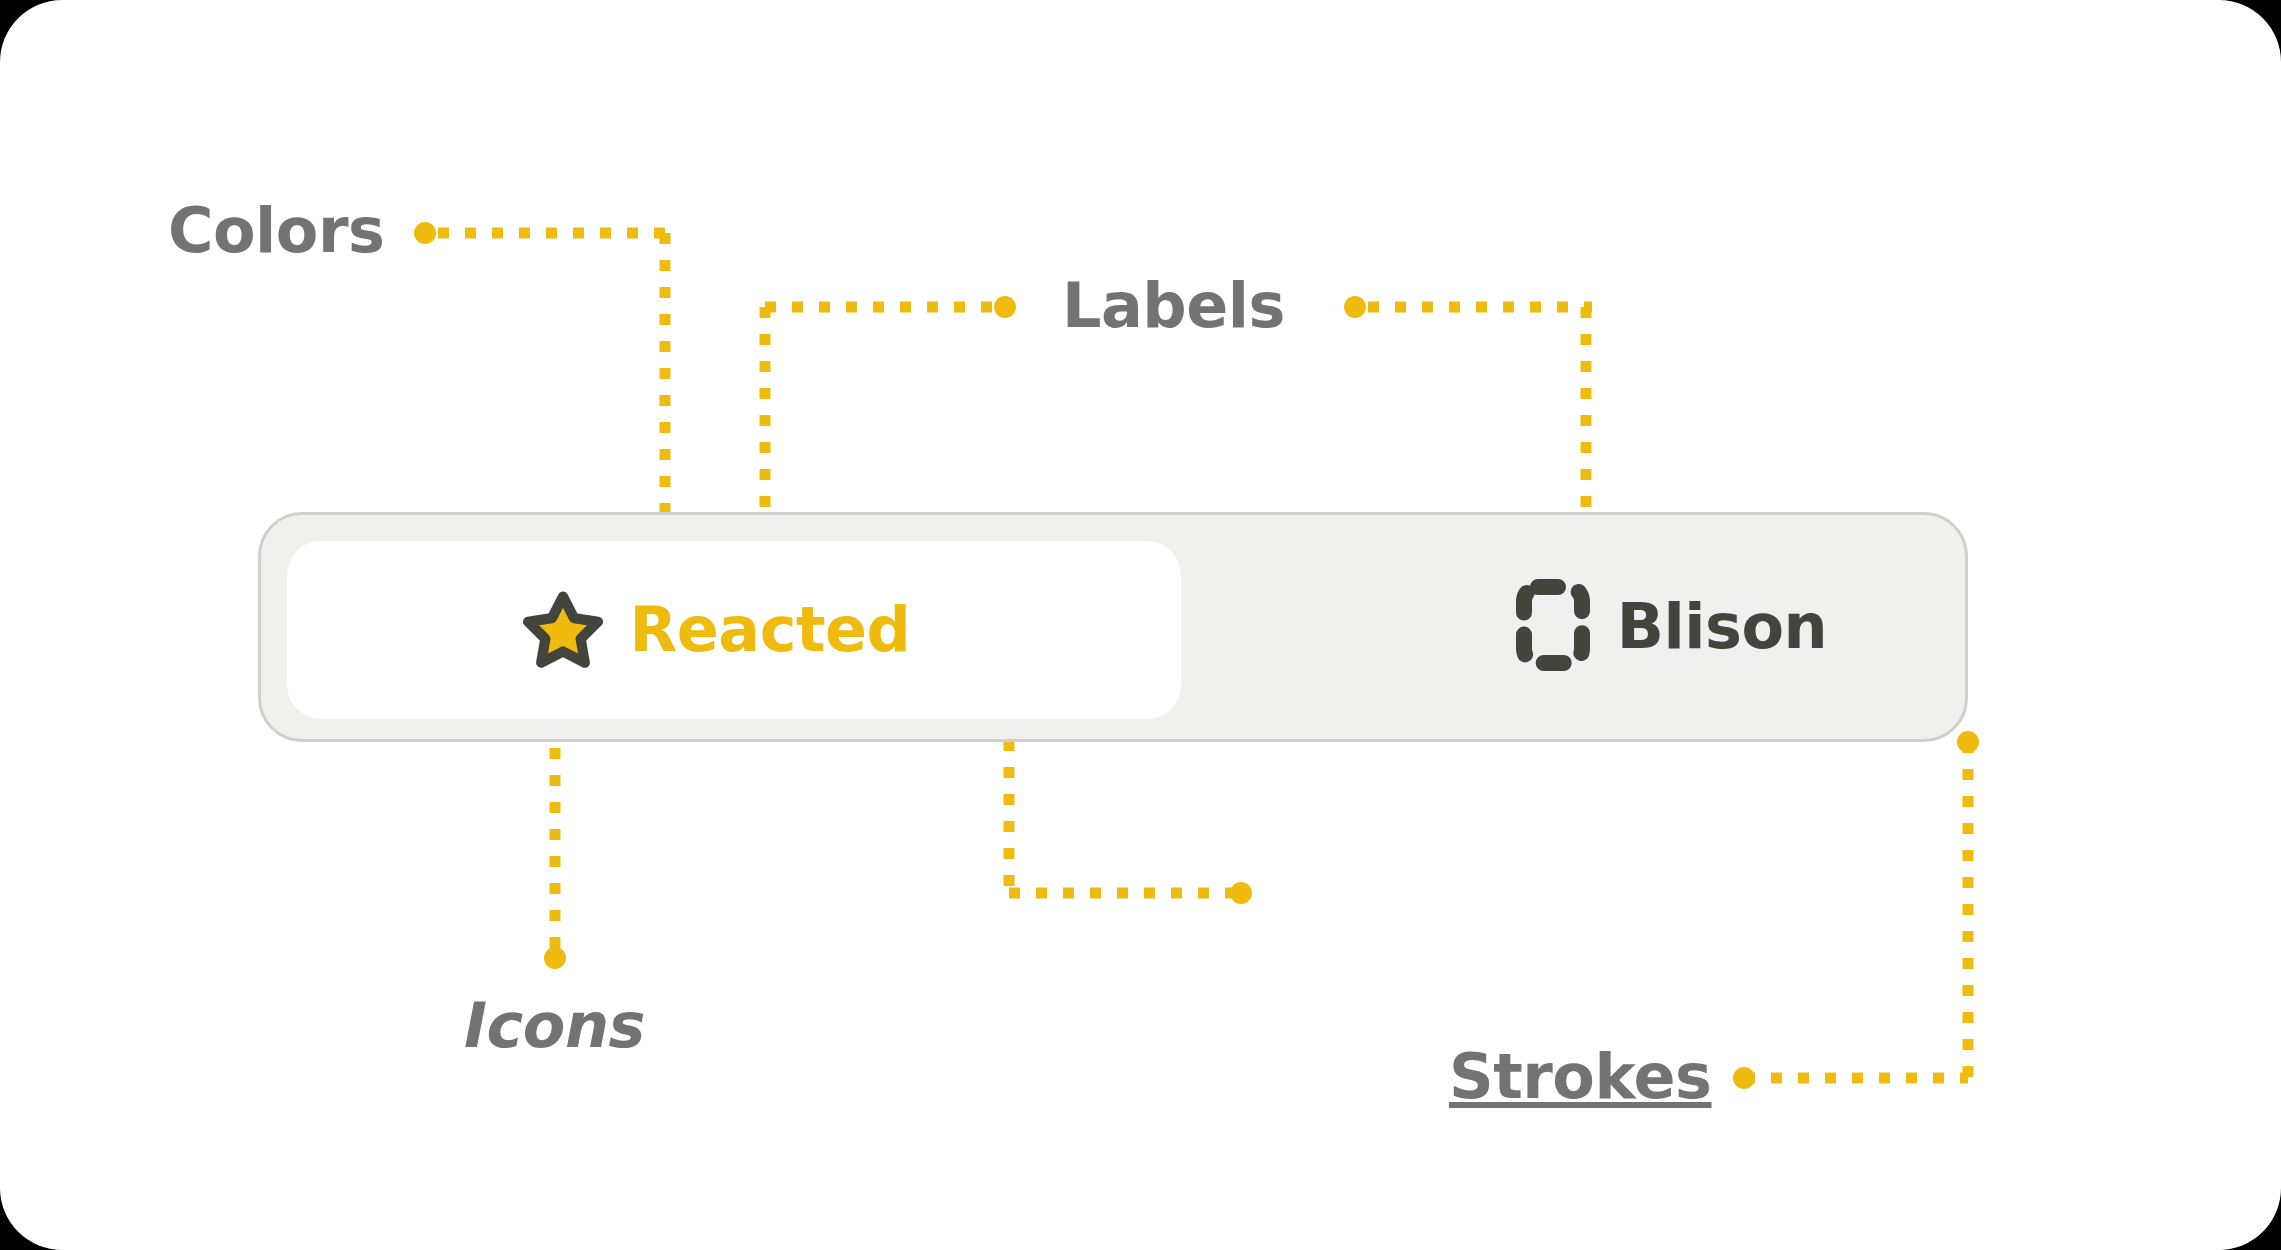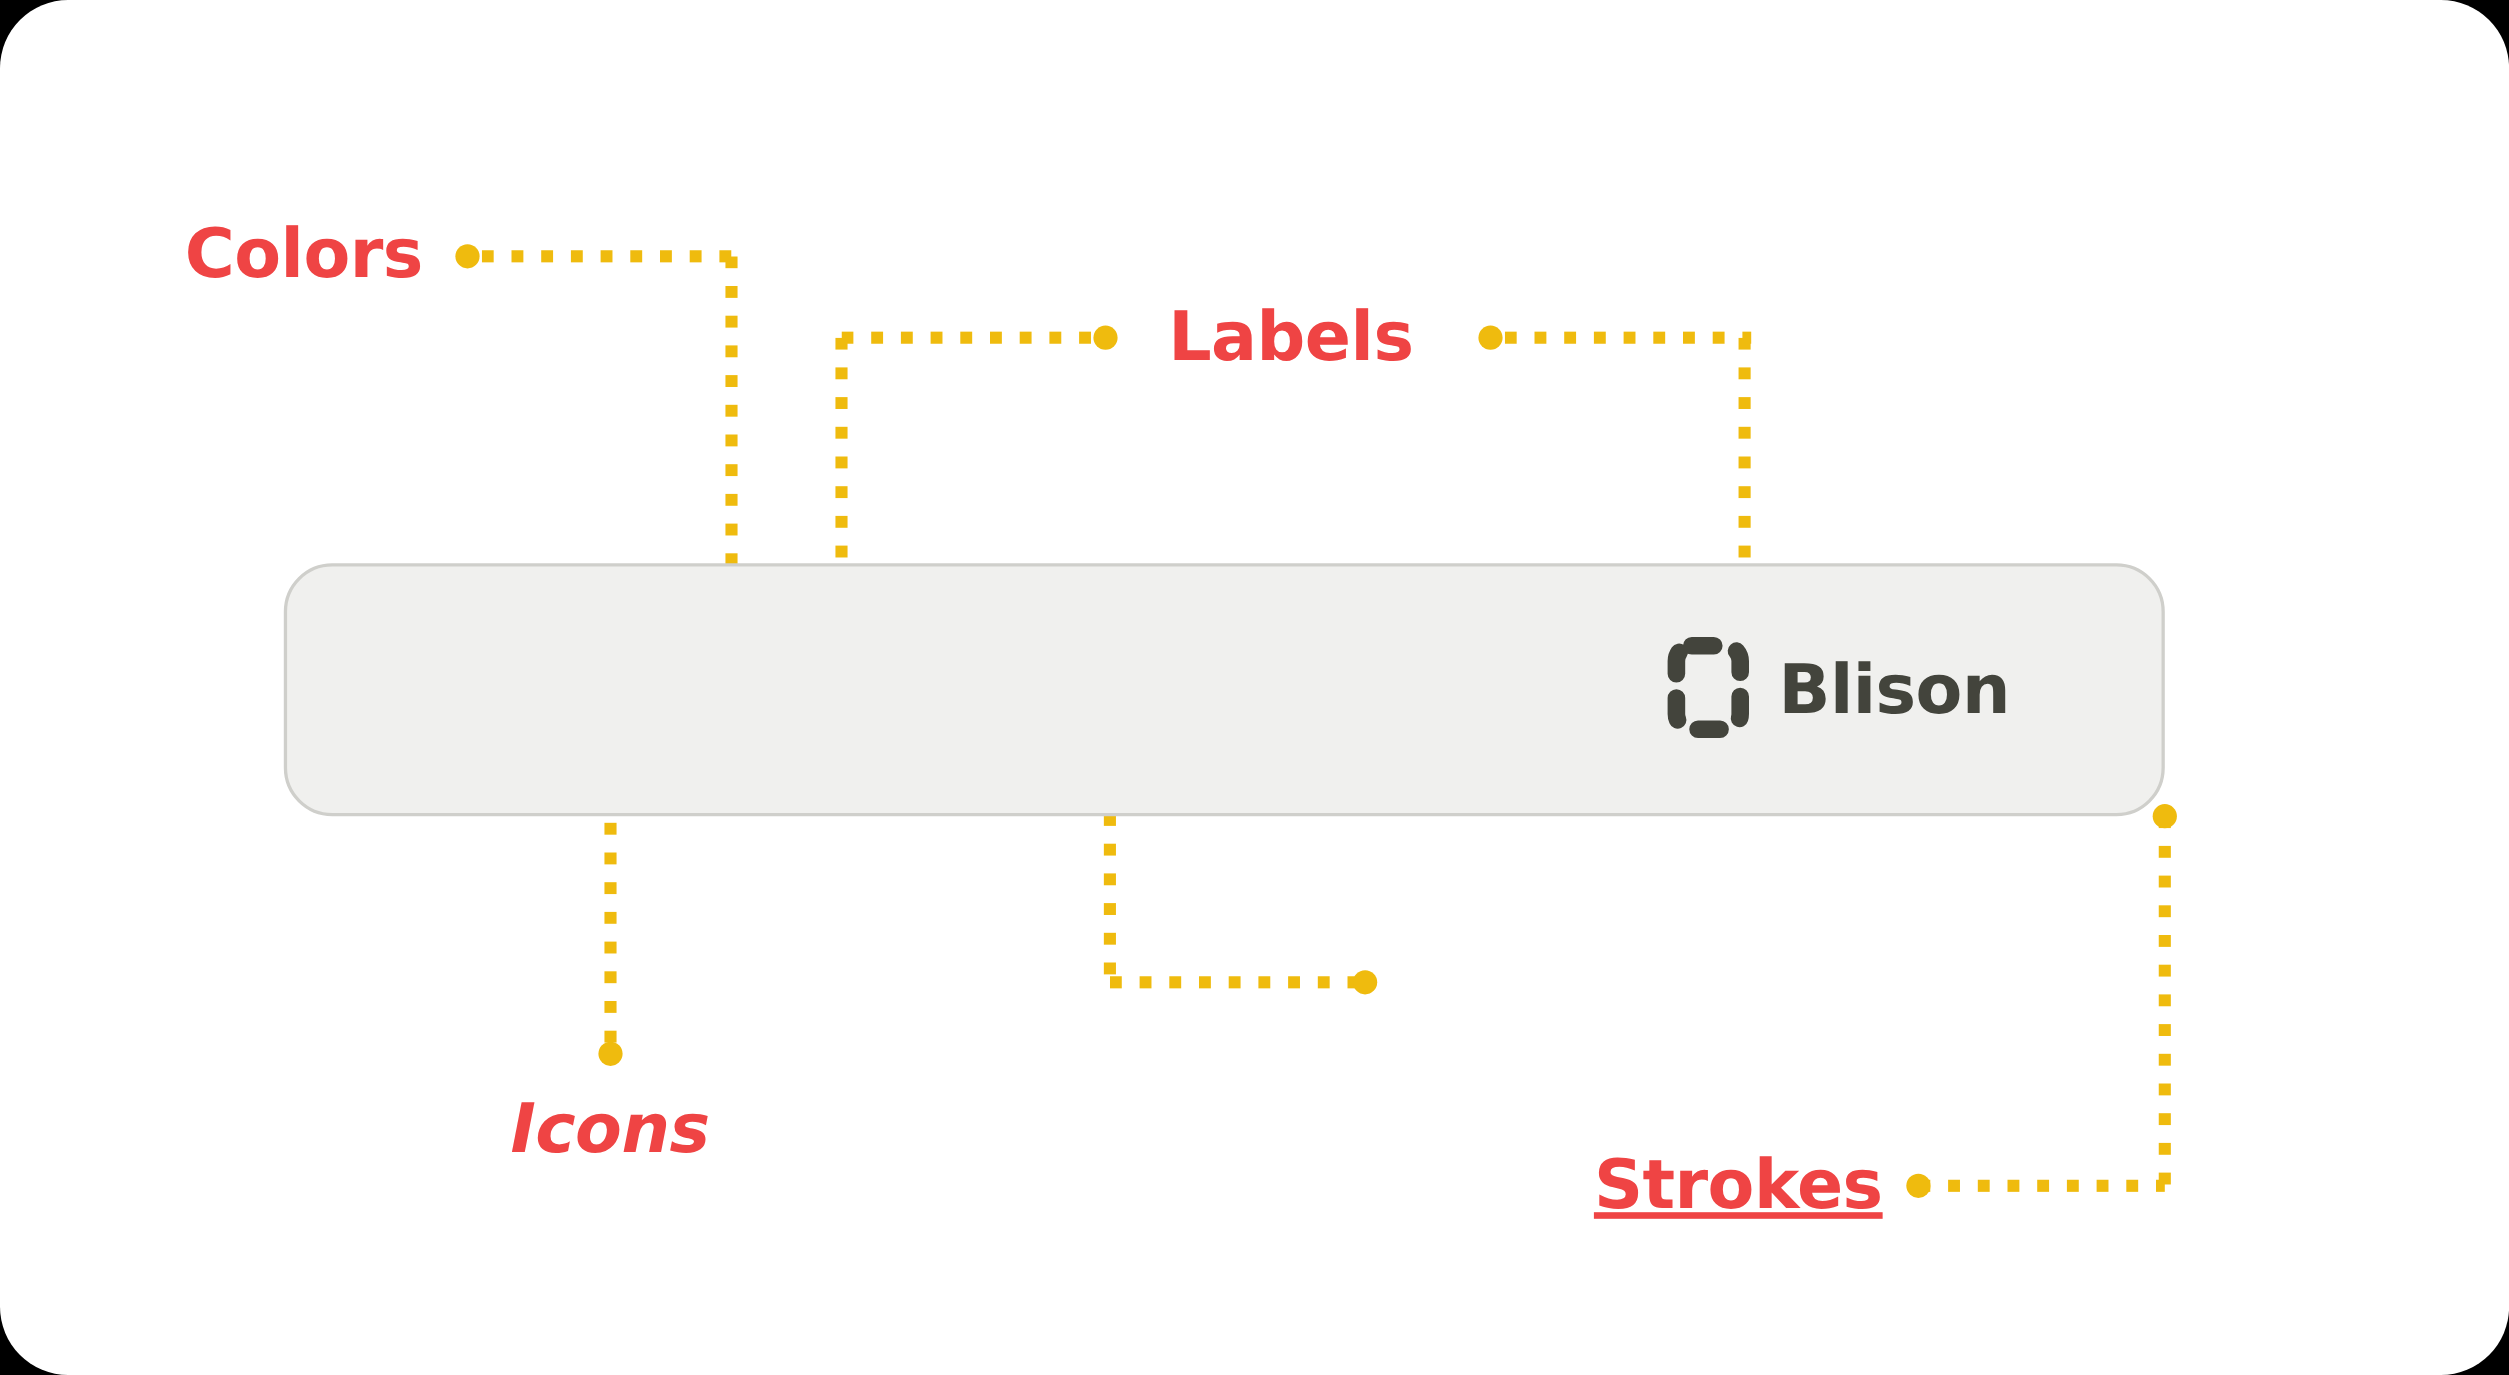--- a/index.html
+++ b/index.html
@@ -30,7 +30,7 @@
     font-weight: bold;
     font-size: 62px;
     letter-spacing: -0.5px;
-    color: #ef4444;
+    color: #737373;
     white-space: nowrap;
     line-height: 1;
   }

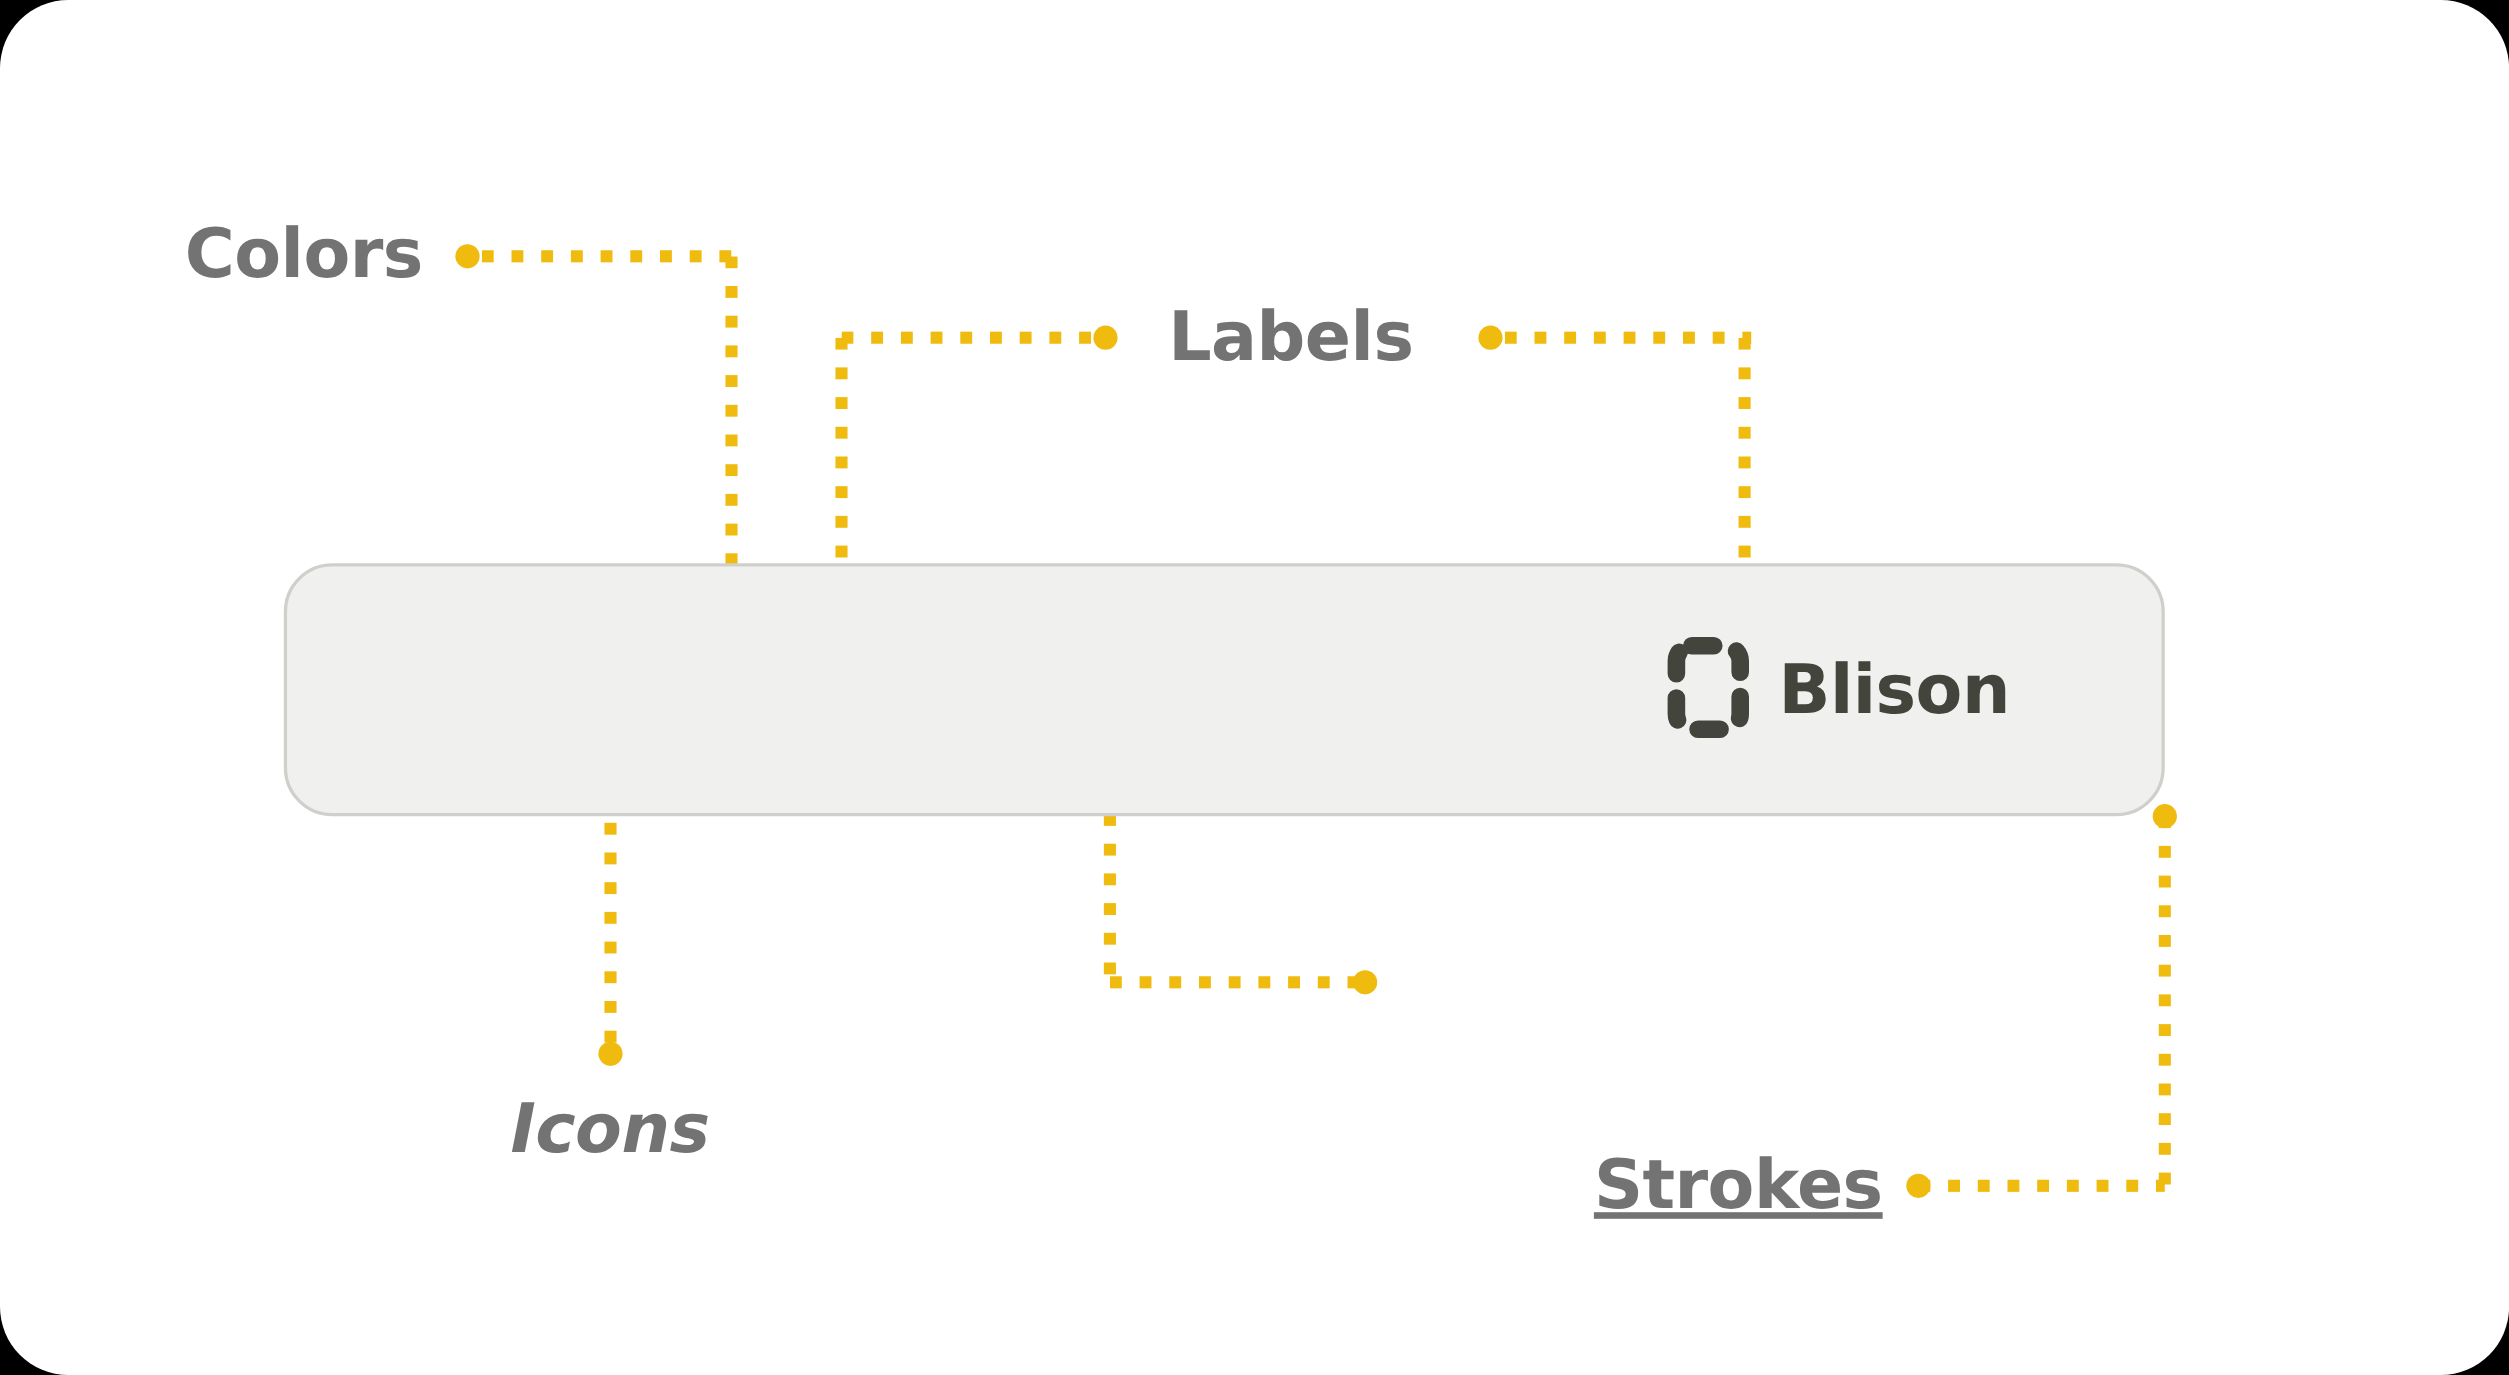--- a/index.html
+++ b/index.html
@@ -157,6 +157,14 @@
 
   <div id="segmented-control">
 
+    <div class="segment" id="segment-reacted">
+      <span class="seg-icon">
+        <svg width="82" height="82" viewBox="0 0 64 64" aria-hidden="true">
+          <path d="M32 7.5 L40.6 24.3 L59.3 27.1 L45.8 40.4 L49 59.1 L32 50.3 L15 59.1 L18.2 40.4 L4.7 27.1 L23.4 24.3 Z" fill="#EFBB0E" stroke="#43443C" stroke-width="8" stroke-linejoin="round" stroke-linecap="round"></path>
+        </svg>
+      </span>
+      <span class="seg-label">Reacted</span>
+    </div>
 
     <div class="segment" id="segment-blison">
       <span class="seg-icon">

